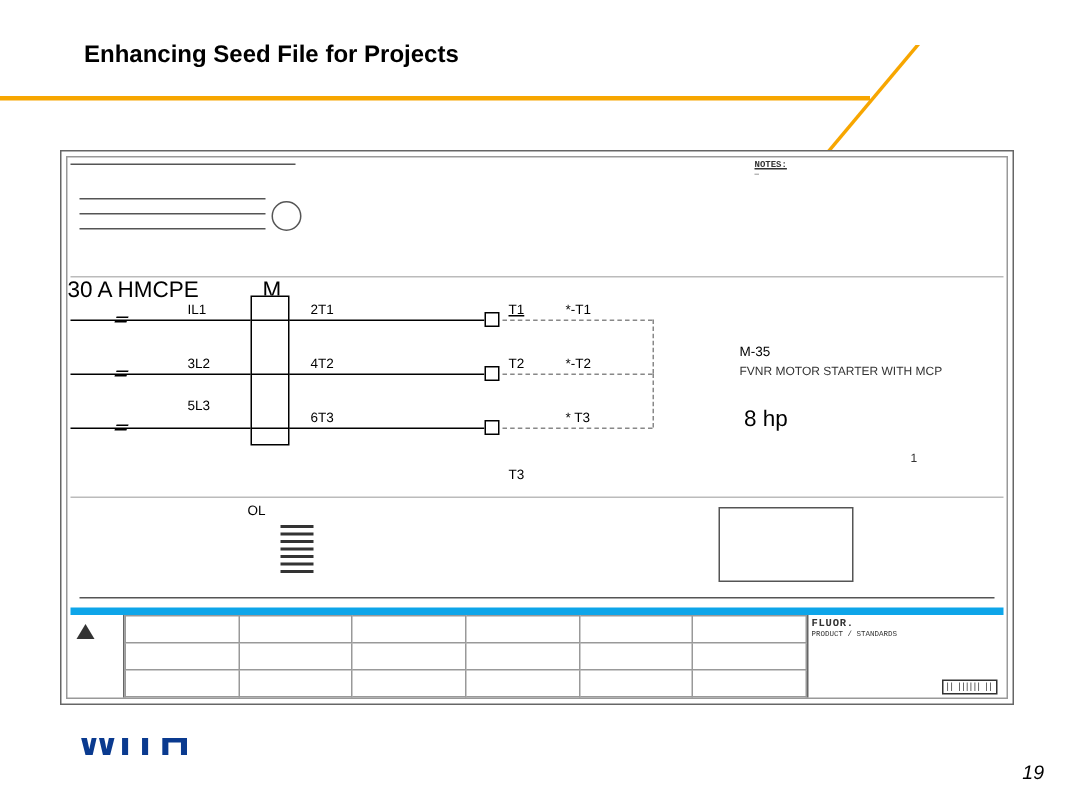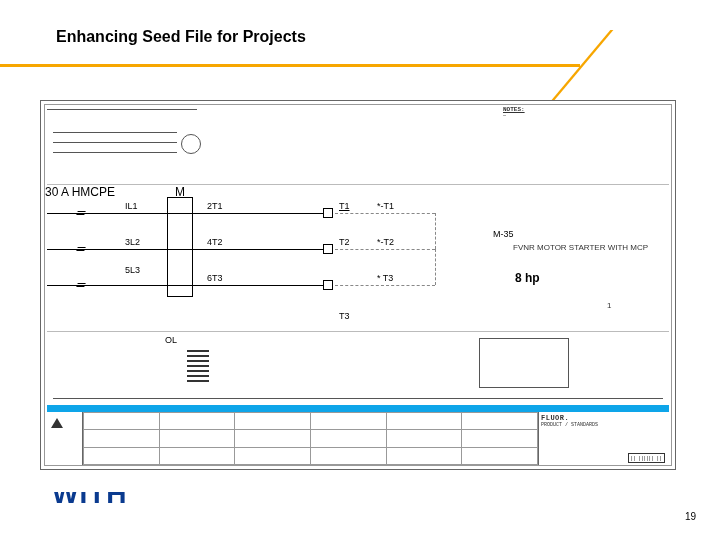--- a/index.html
+++ b/index.html
@@ -85,7 +85,7 @@
     position: absolute;
     top: 90px; left: 6px; right: 6px; height: 130px;
   }
-  .lbl { position:absolute; font-size:12px; font-family: Arial, sans-serif; color:#000; }
+  .lbl { position:absolute; font-size:15px; font-family: Arial, sans-serif; color:#000; }
   .lbl.small { font-size:9px; }
   .lbl.tiny { font-size:8px; color:#333; }
 

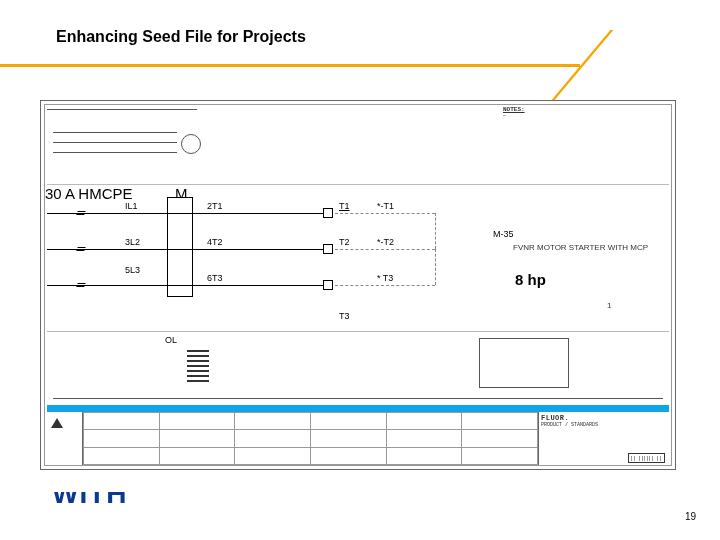--- a/index.html
+++ b/index.html
@@ -223,7 +223,7 @@
     <div class="dotted v" style="left:388px; top:58px; height:36px;"></div>
 
     <span class="lbl small" style="left:446px; top:38px;">M-35</span>
-    <span class="lbl tiny" style="left:446px; top:52px; white-space:nowrap;margin-left:20px;">FVNR MOTOR STARTER WITH MCP</span>
+    <span class="lbl tiny" style="left:446px; top:52px; white-space:nowrap;">FVNR MOTOR STARTER WITH MCP</span>
     <span class="lbl" style="left:468px; top:80px; font-weight:bold;">8 hp</span>
 
     <span class="lbl tiny" style="left:560px; top:110px;">1</span>

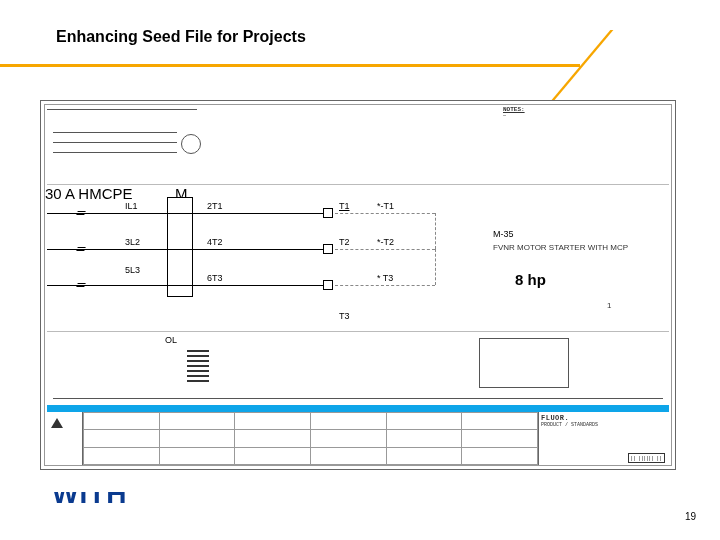--- a/index.html
+++ b/index.html
@@ -224,7 +224,7 @@
 
     <span class="lbl small" style="left:446px; top:38px;">M-35</span>
     <span class="lbl tiny" style="left:446px; top:52px; white-space:nowrap;">FVNR MOTOR STARTER WITH MCP</span>
-    <span class="lbl" style="left:468px; top:80px; font-weight:bold;">8 hp</span>
+    <span class="lbl" style="left:449px; top:80px; font-weight:normal;">8 hp</span>
 
     <span class="lbl tiny" style="left:560px; top:110px;">1</span>
   </div>

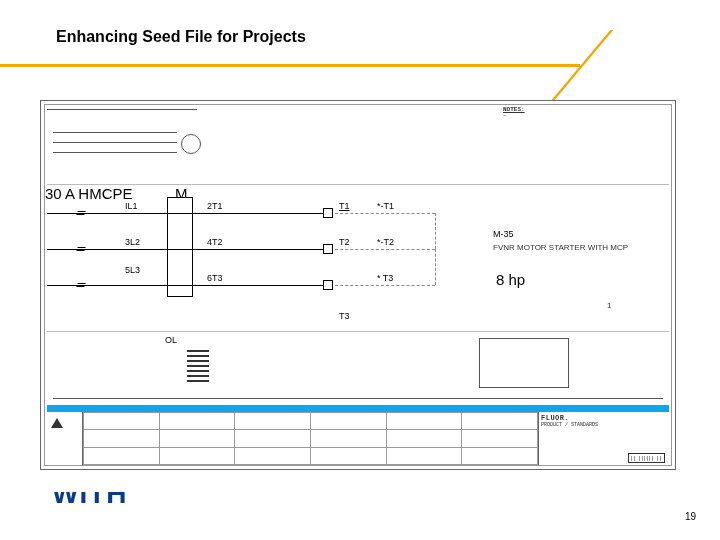--- a/index.html
+++ b/index.html
@@ -111,7 +111,7 @@
 
   .titleblock {
     position:absolute; left:6px; right:6px; bottom:4px; height:60px;
-    border-top:7px solid #0ea5e9;
+    border-top:5px solid #0ea5e9;
   }
   .tb-left {
     position:absolute; left:0; top:0; bottom:0; width:36px; border-right:1px solid #666;

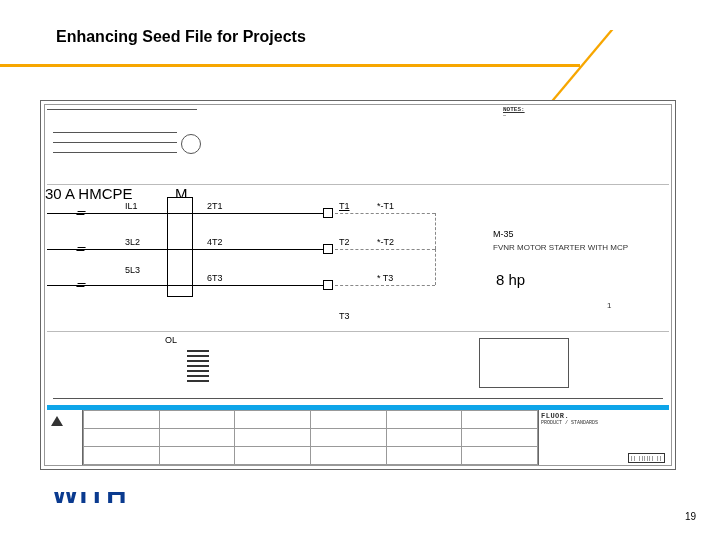--- a/index.html
+++ b/index.html
@@ -149,7 +149,7 @@
   }
   .logo .txt { position:absolute; top:-14px; left:0; }
   .pagenum {
-    position:absolute; right:24px; bottom:18px; font-size:10px; color:#000;
+    position:absolute; right:24px; bottom:18px; font-size:13px; color:#000;font-style:italic;
   }
 </style>
 </head>

